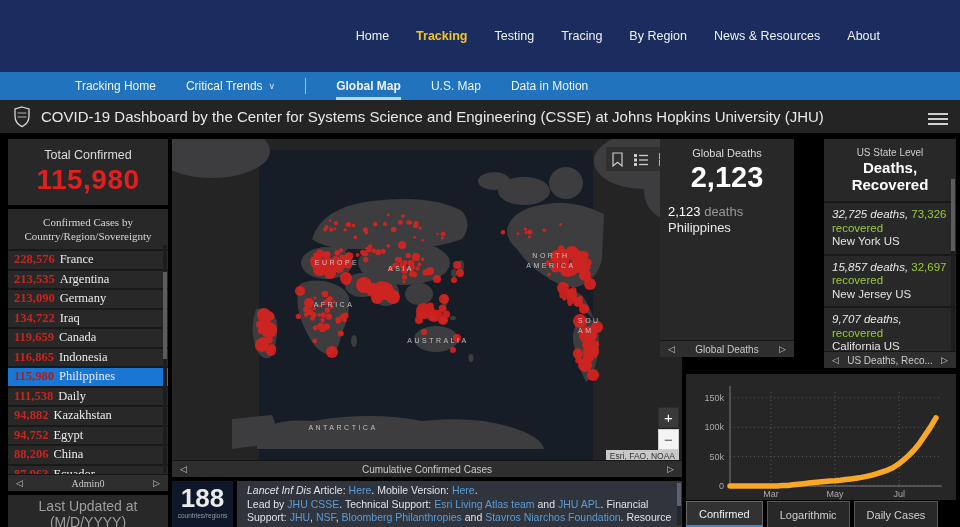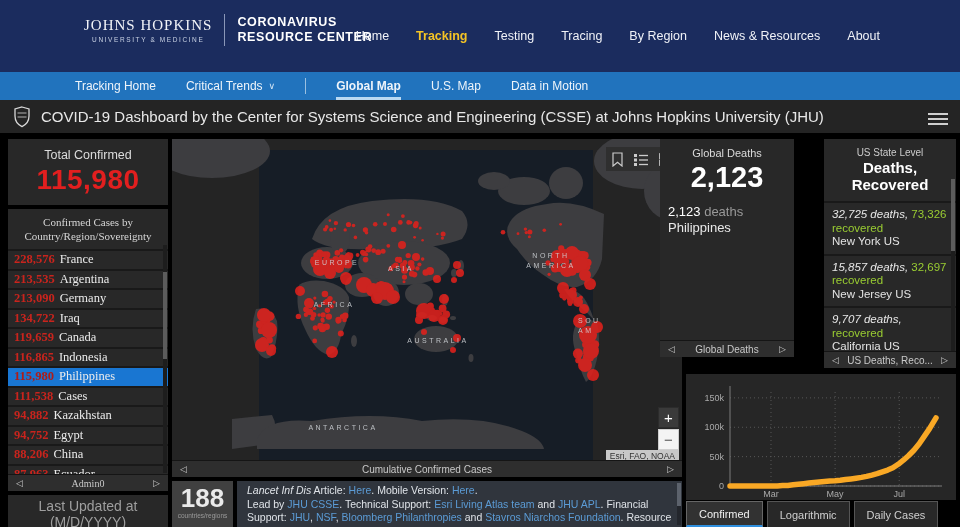--- a/index.html
+++ b/index.html
@@ -116,17 +116,6 @@
 <body>
 
 <header id="topnav">
-  <div class="brand">
-    <div class="jhu">
-      <div class="jhu-l1">JOHNS HOPKINS</div>
-      <div class="jhu-l2">UNIVERSITY &amp; MEDICINE</div>
-    </div>
-    <div class="brand-div"></div>
-    <div class="crc">
-      <div>CORONAVIRUS</div>
-      <div>RESOURCE CENTER</div>
-    </div>
-  </div>
   <nav id="mainnav">
     <span class="nav-item">Home</span>
     <span class="nav-item active">Tracking</span>

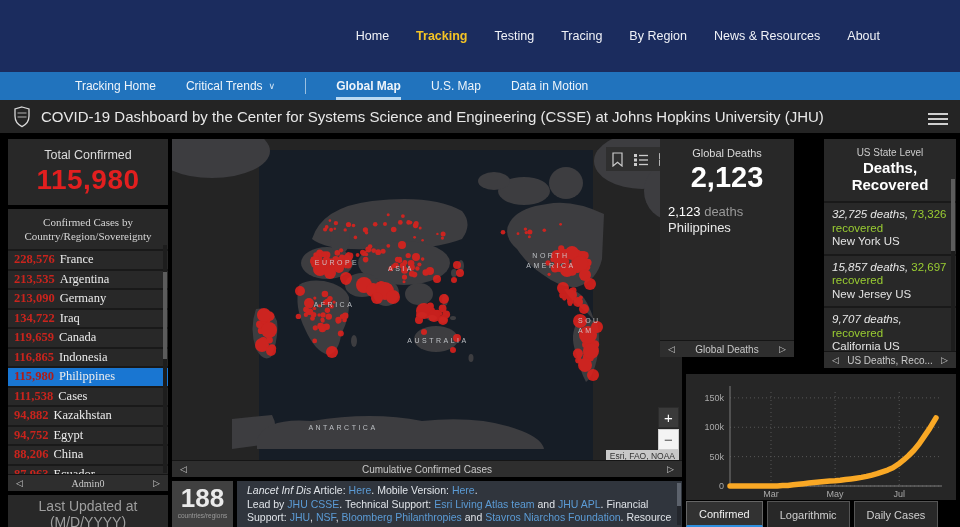--- a/index.html
+++ b/index.html
@@ -195,7 +195,7 @@
       </div>
     <div class="c-row">
         <span class="num">111,538</span>
-        <span class="nm">Cases</span>
+        <span class="nm">Daily</span>
       </div>
     <div class="c-row">
         <span class="num">94,882</span>

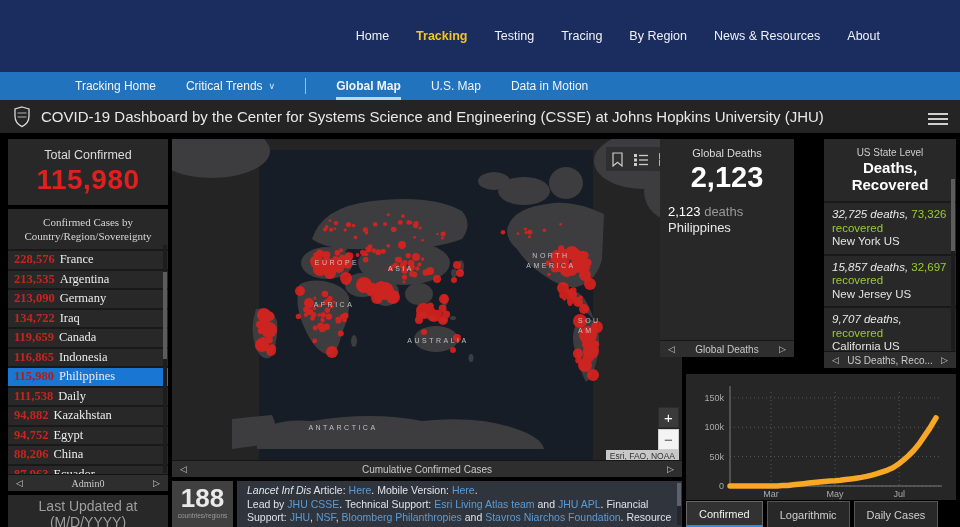--- a/index.html
+++ b/index.html
@@ -99,7 +99,7 @@
   .tab.active { background:#323232; color:#f0f0f0; border-color:#666; border-bottom:2px solid #2f8fde; }
 
   
-  #countries-panel { left:172px; top:481px; width:61px; height:46px; background:#404040; text-align:center; }
+  #countries-panel { left:172px; top:481px; width:61px; height:46px; background:#0f172a; text-align:center; }
   #countries-value { color:#eaeaea; font-size:26px; font-weight:bold; margin-top:2px; }
   #countries-label { color:#9a9a9a; font-size:6.5px; margin-top:-2px; }
   #credits-panel { left:237px; top:481px; width:445px; height:46px; background:#30353d; overflow:hidden; }

